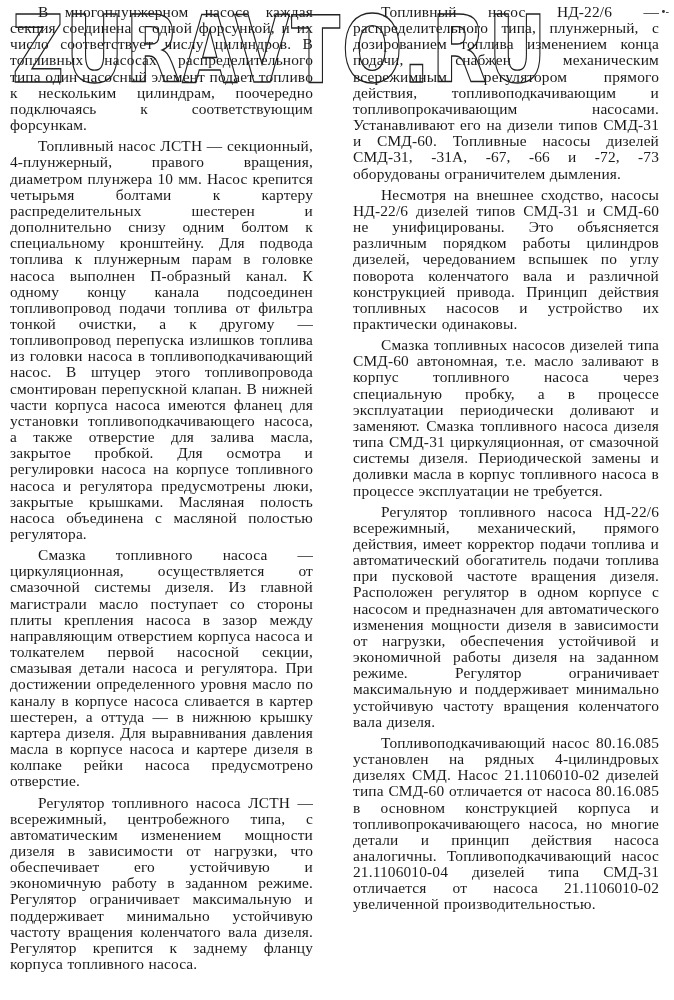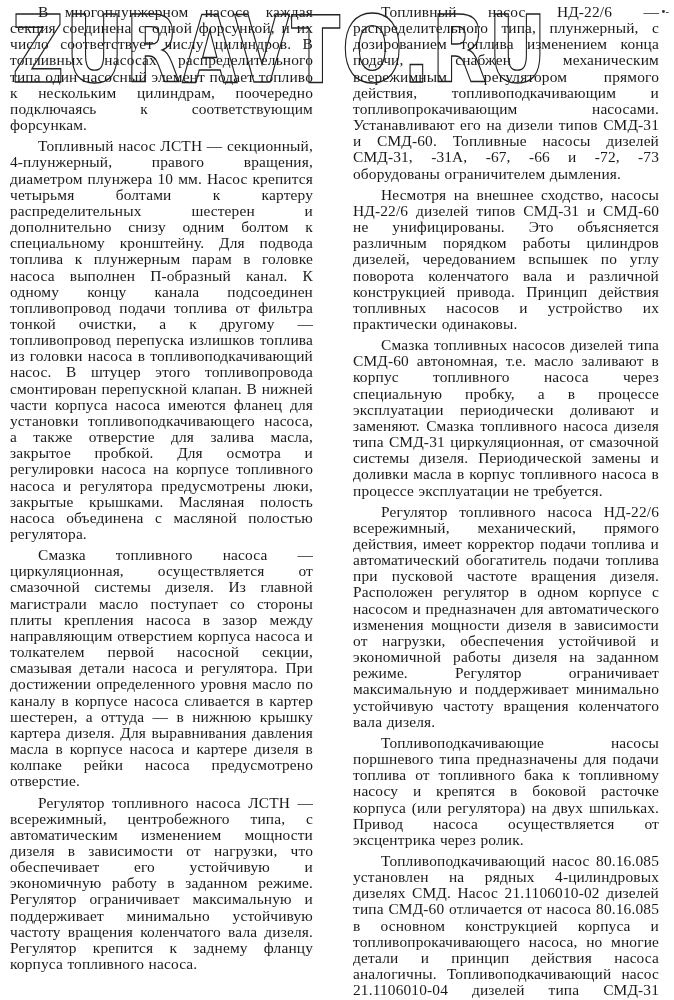--- a/index.html
+++ b/index.html
@@ -88,7 +88,6 @@
     <p class="para">Несмотря на внешнее сходство, насосы НД-22/6 дизелей типов СМД-31 и СМД-60 не унифицированы. Это объясняется различным порядком работы цилиндров дизелей, чередованием вспышек по углу поворота коленчатого вала и различной конструкцией привода. Принцип действия топливных насосов и устройство их практически одинаковы.</p>
     <p class="para">Смазка топливных насосов дизелей типа СМД-60 автономная, т.е. масло заливают в корпус топливного насоса через специальную пробку, а в процессе эксплуатации периодически доливают и заменяют. Смазка топливного насоса дизеля типа СМД-31 циркуляционная, от смазочной системы дизеля. Периодической замены и доливки масла в корпус топливного насоса в процессе эксплуатации не требуется.</p>
     <p class="para">Регулятор топливного насоса НД-22/6 всережимный, механический, прямого действия, имеет корректор подачи топлива и автоматический обогатитель подачи топлива при пусковой частоте вращения дизеля. Расположен регулятор в одном корпусе с насосом и предназначен для автоматического изменения мощности дизеля в зависимости от нагрузки, обеспечения устойчивой и экономичной работы дизеля на заданном режиме. Регулятор ограничивает максимальную и поддерживает минимально устойчивую частоту вращения коленчатого вала дизеля.</p>
-    <p class="para">Топливоподкачивающие насосы поршневого типа предназначены для подачи топлива от топливного бака к топливному насосу и крепятся в боковой расточке корпуса (или регулятора) на двух шпильках. Привод насоса осуществляется от эксцентрика через ролик.</p>
     <p class="para">Топливоподкачивающий насос 80.16.085 установлен на рядных 4-цилиндровых дизелях СМД. Насос 21.1106010-02 дизелей типа СМД-60 отличается от насоса 80.16.085 в основном конструкцией корпуса и топливопрокачивающего насоса, но многие детали и принцип действия насоса аналогичны. Топливоподкачивающий насос 21.1106010-04 дизелей типа СМД-31 отличается от насоса 21.1106010-02 увеличенной производительностью.</p>
 
   </div>

